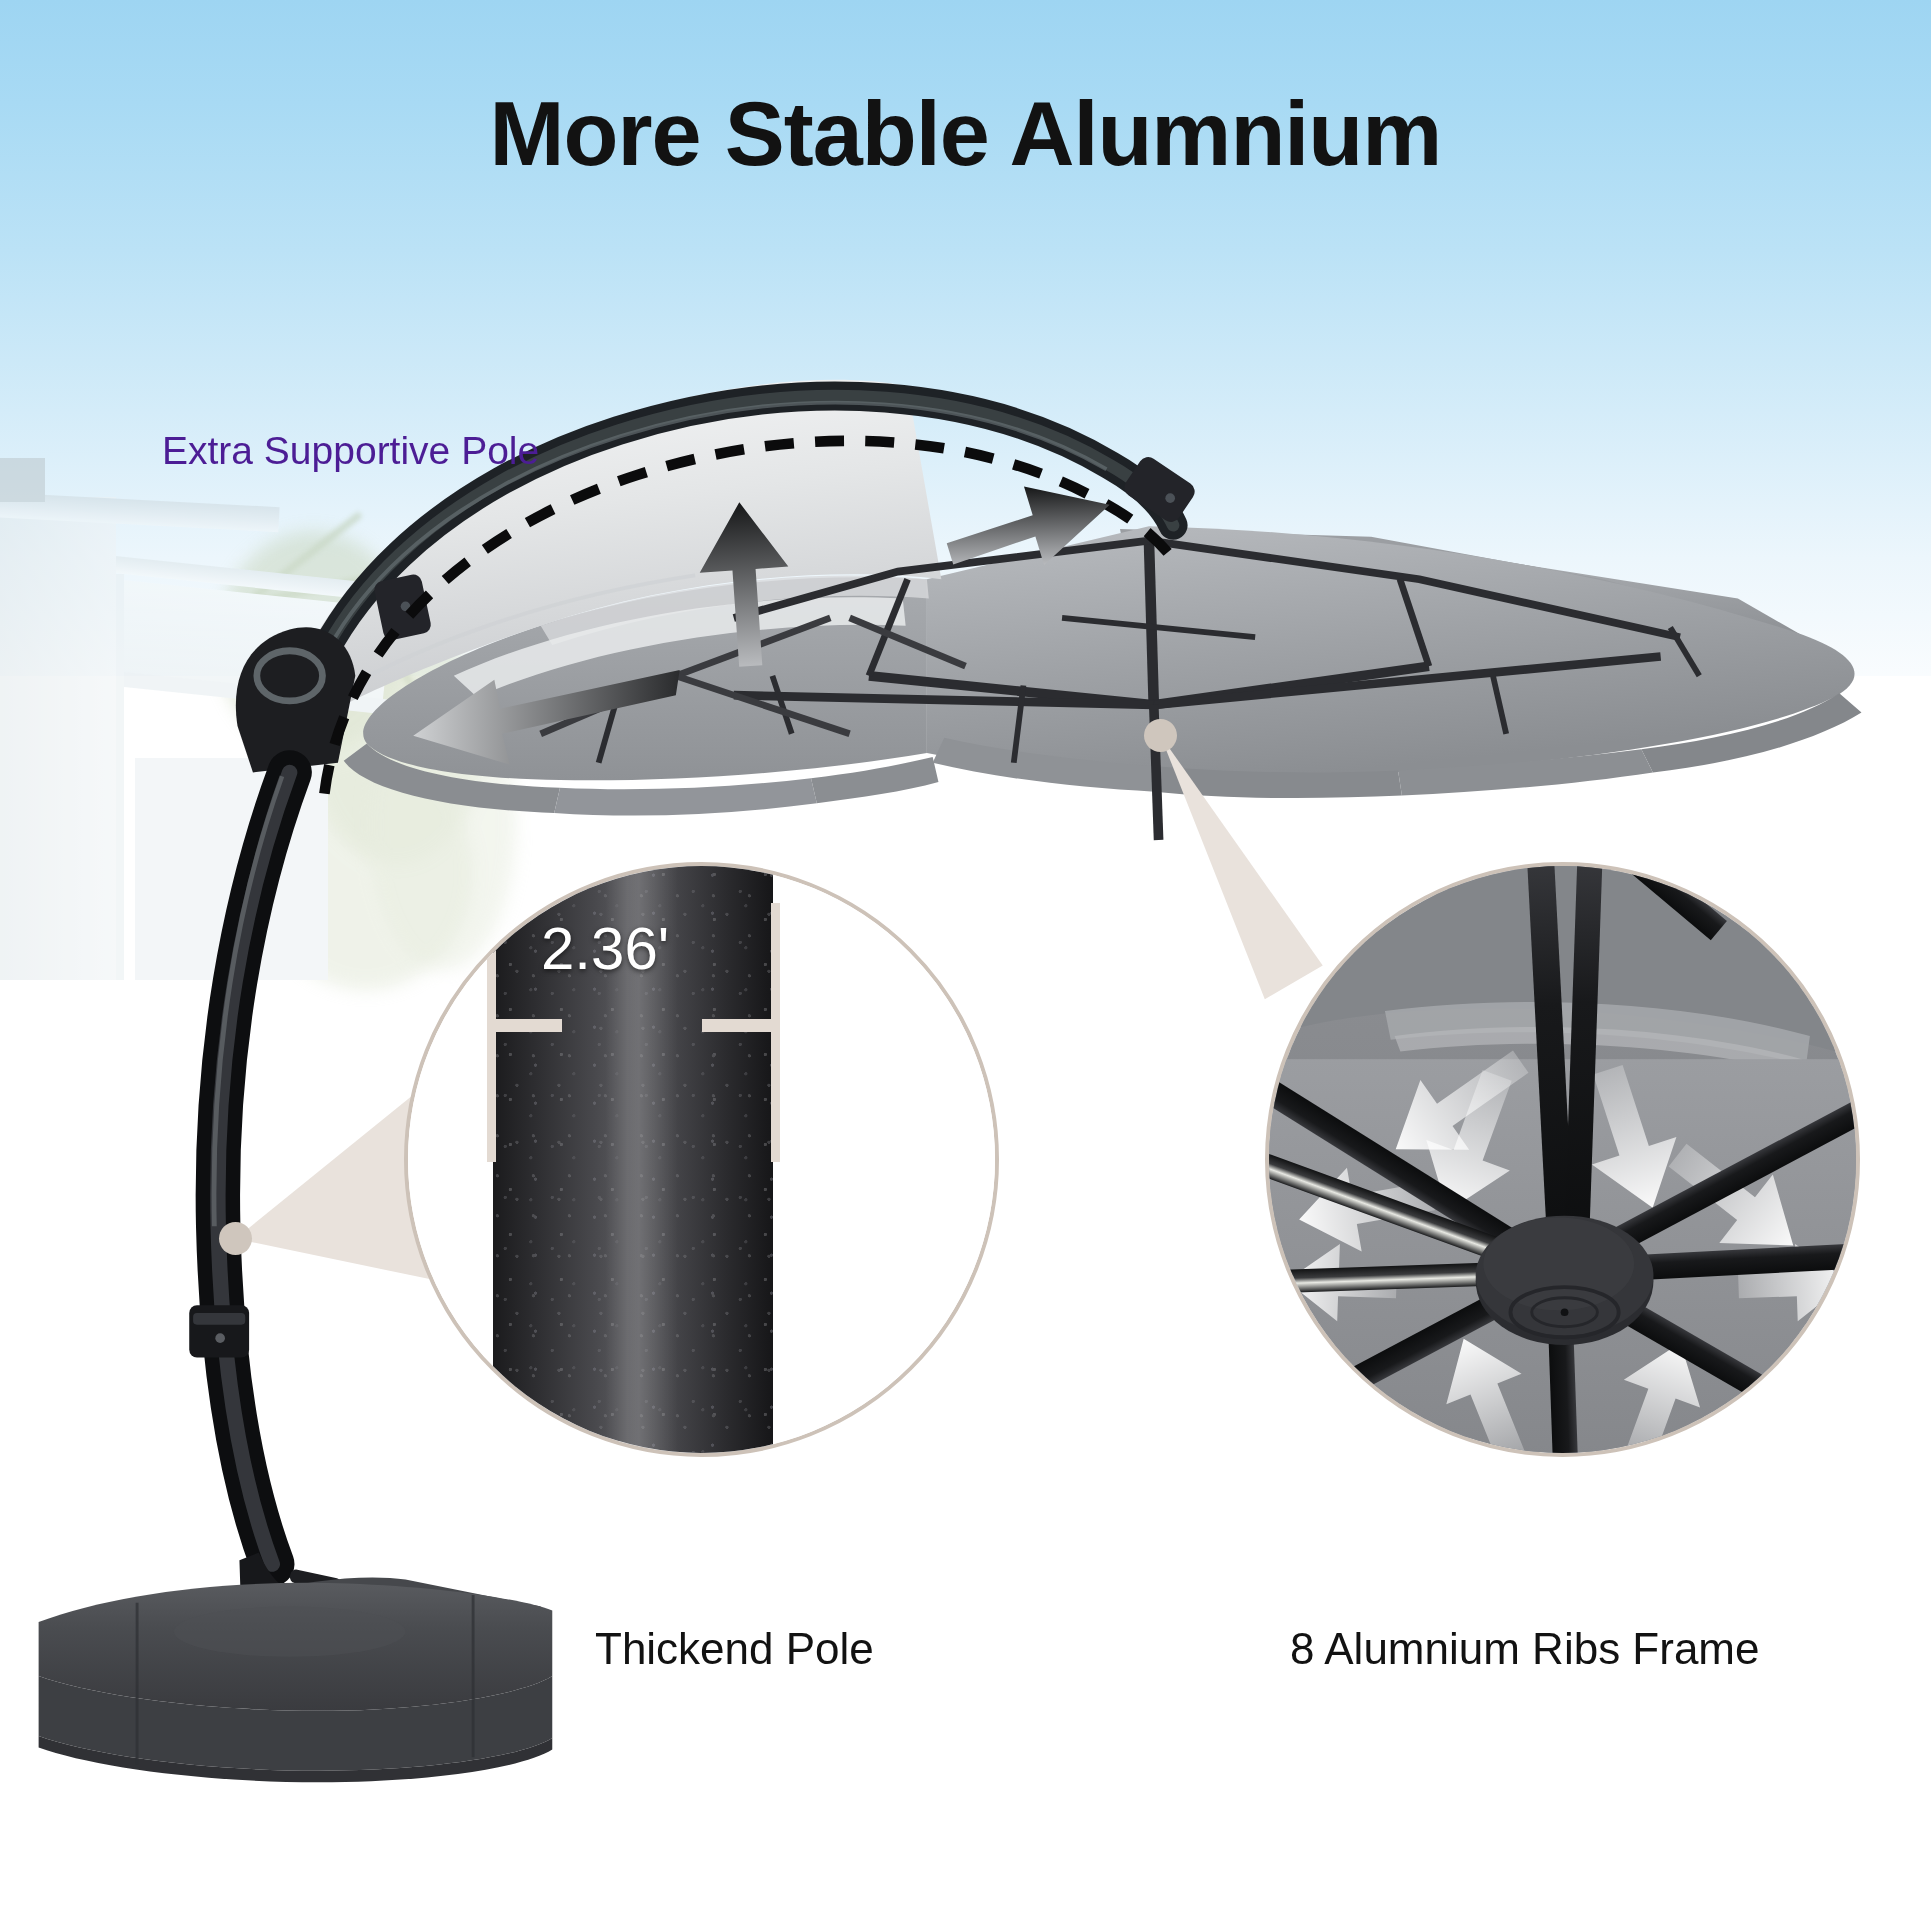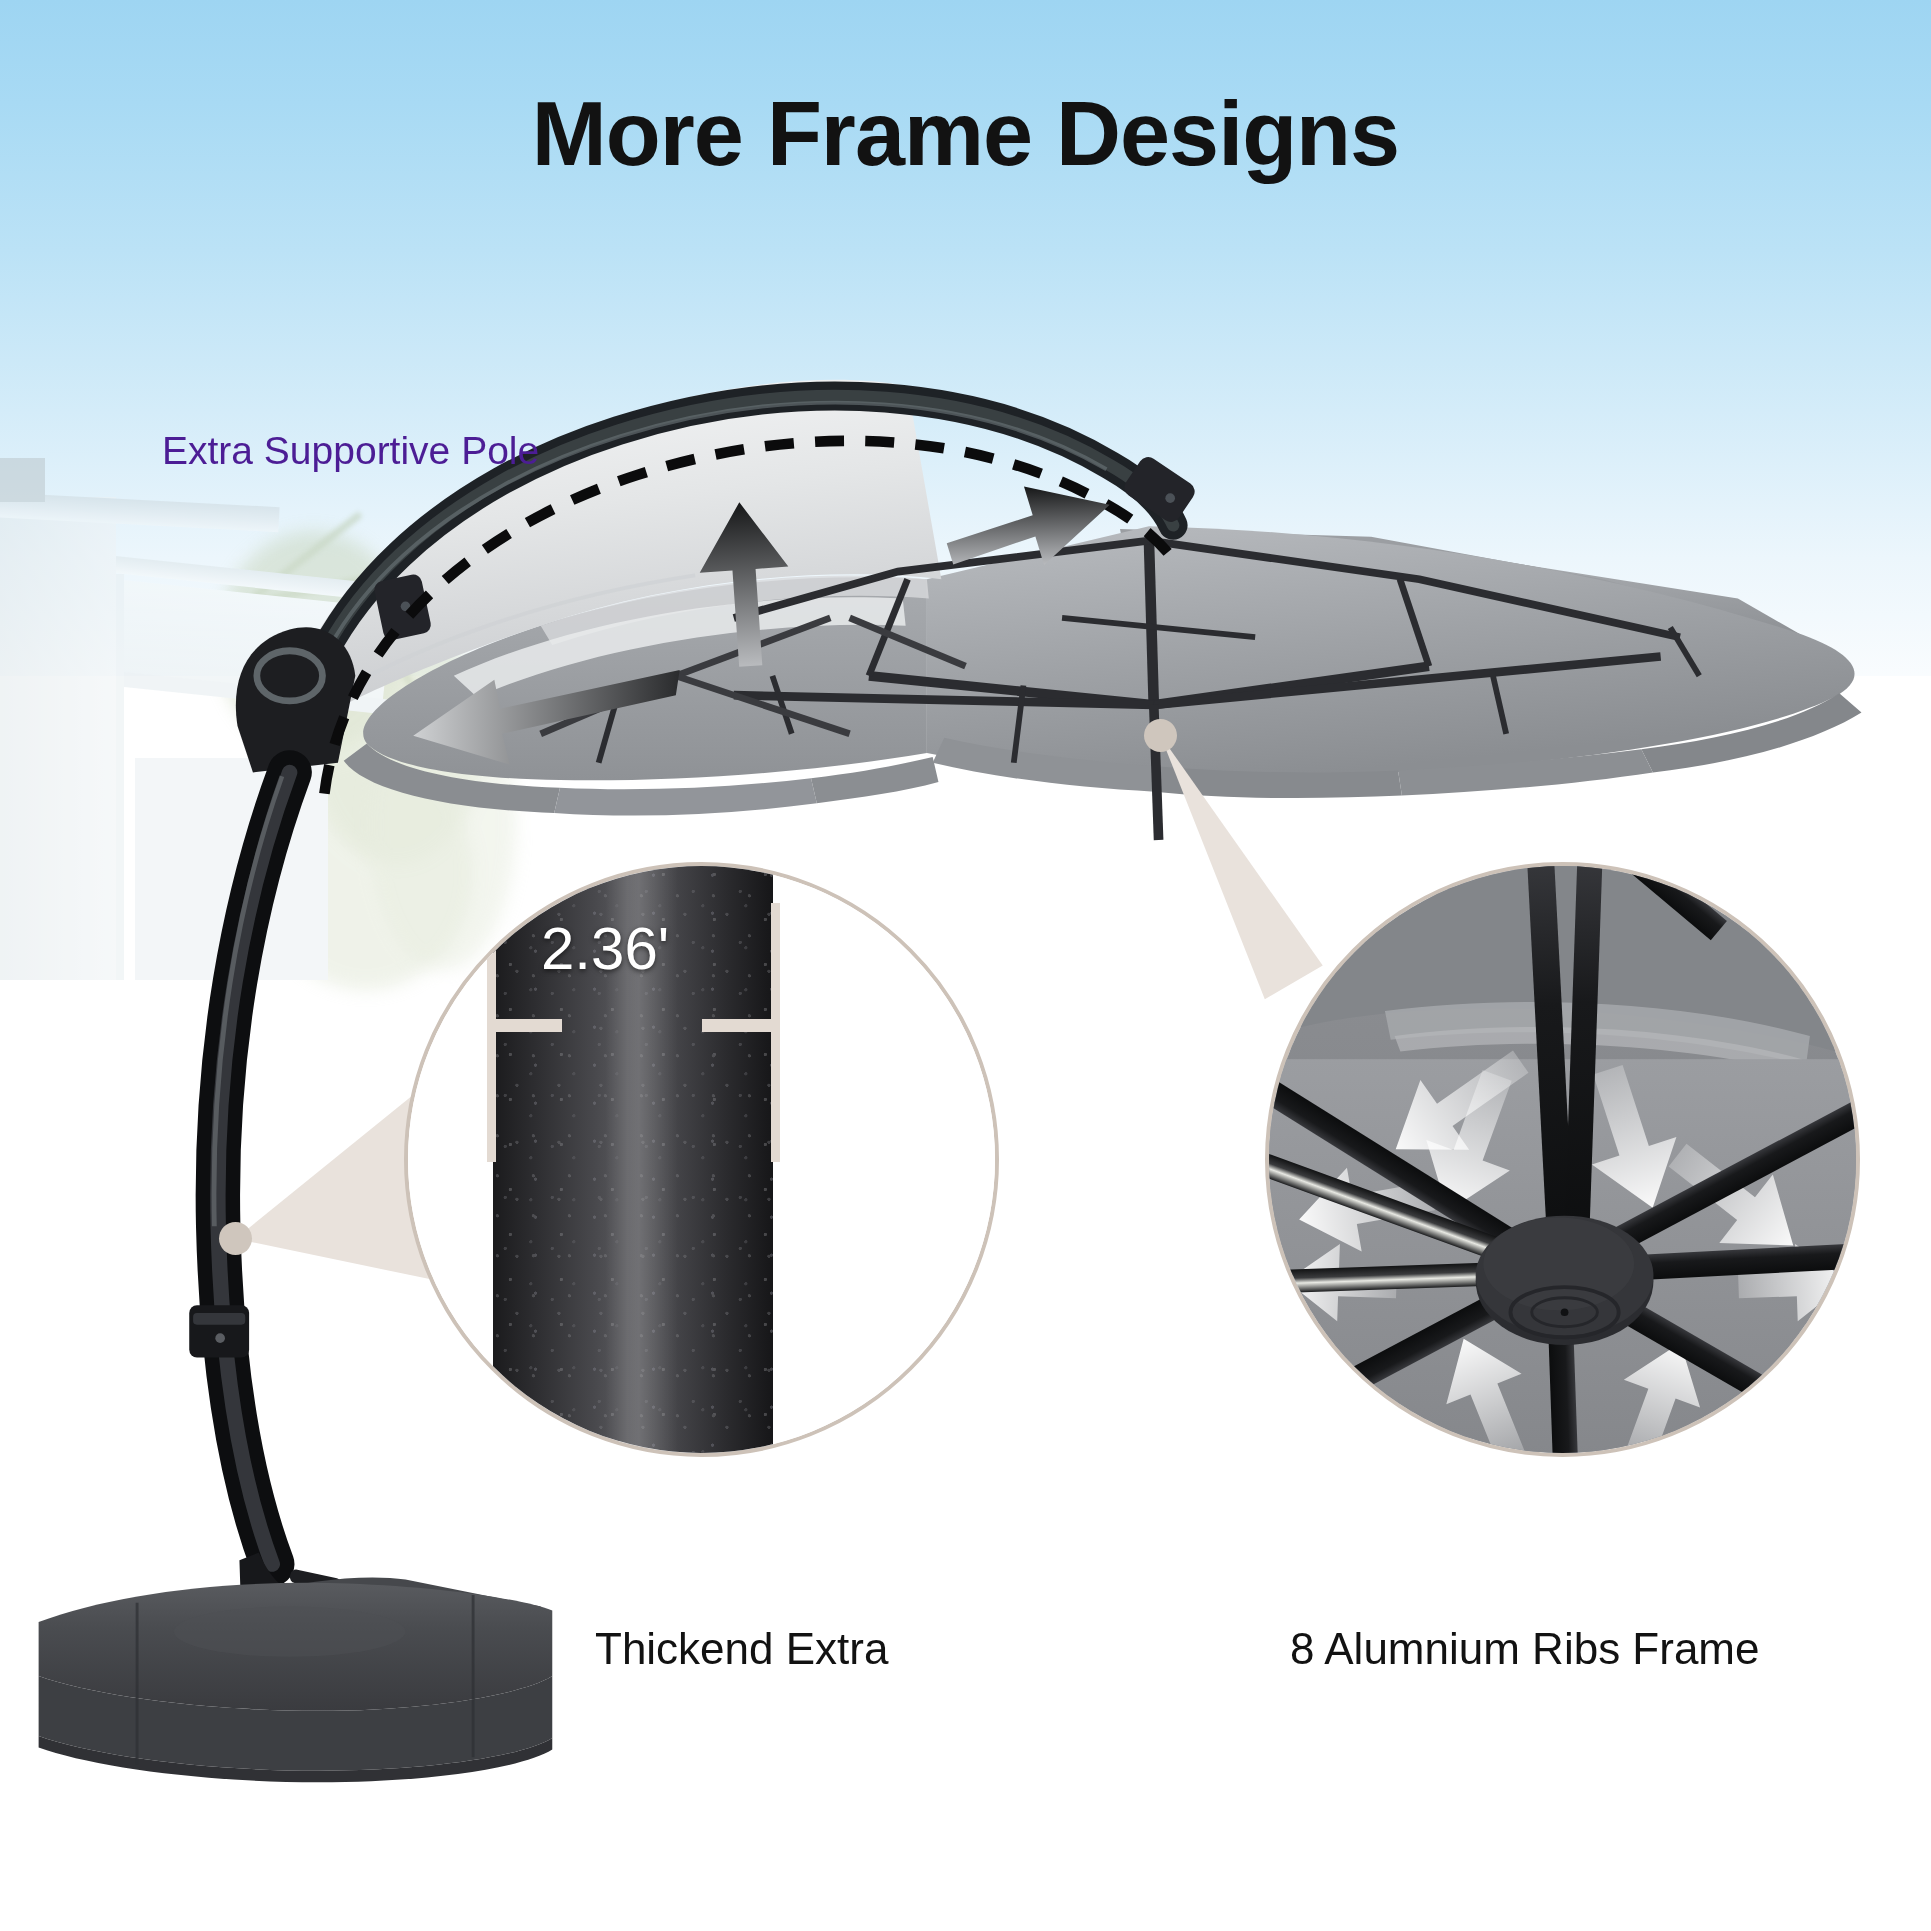--- a/index.html
+++ b/index.html
@@ -93,7 +93,7 @@
     <div class="house-chimney"></div>
   </div>
 
-  <div class="title">More Frame Designs</div>
+  <div class="title">More Stable Alumnium</div>
 
   <svg class="umb" viewBox="0 0 2000 2000">
     <defs>

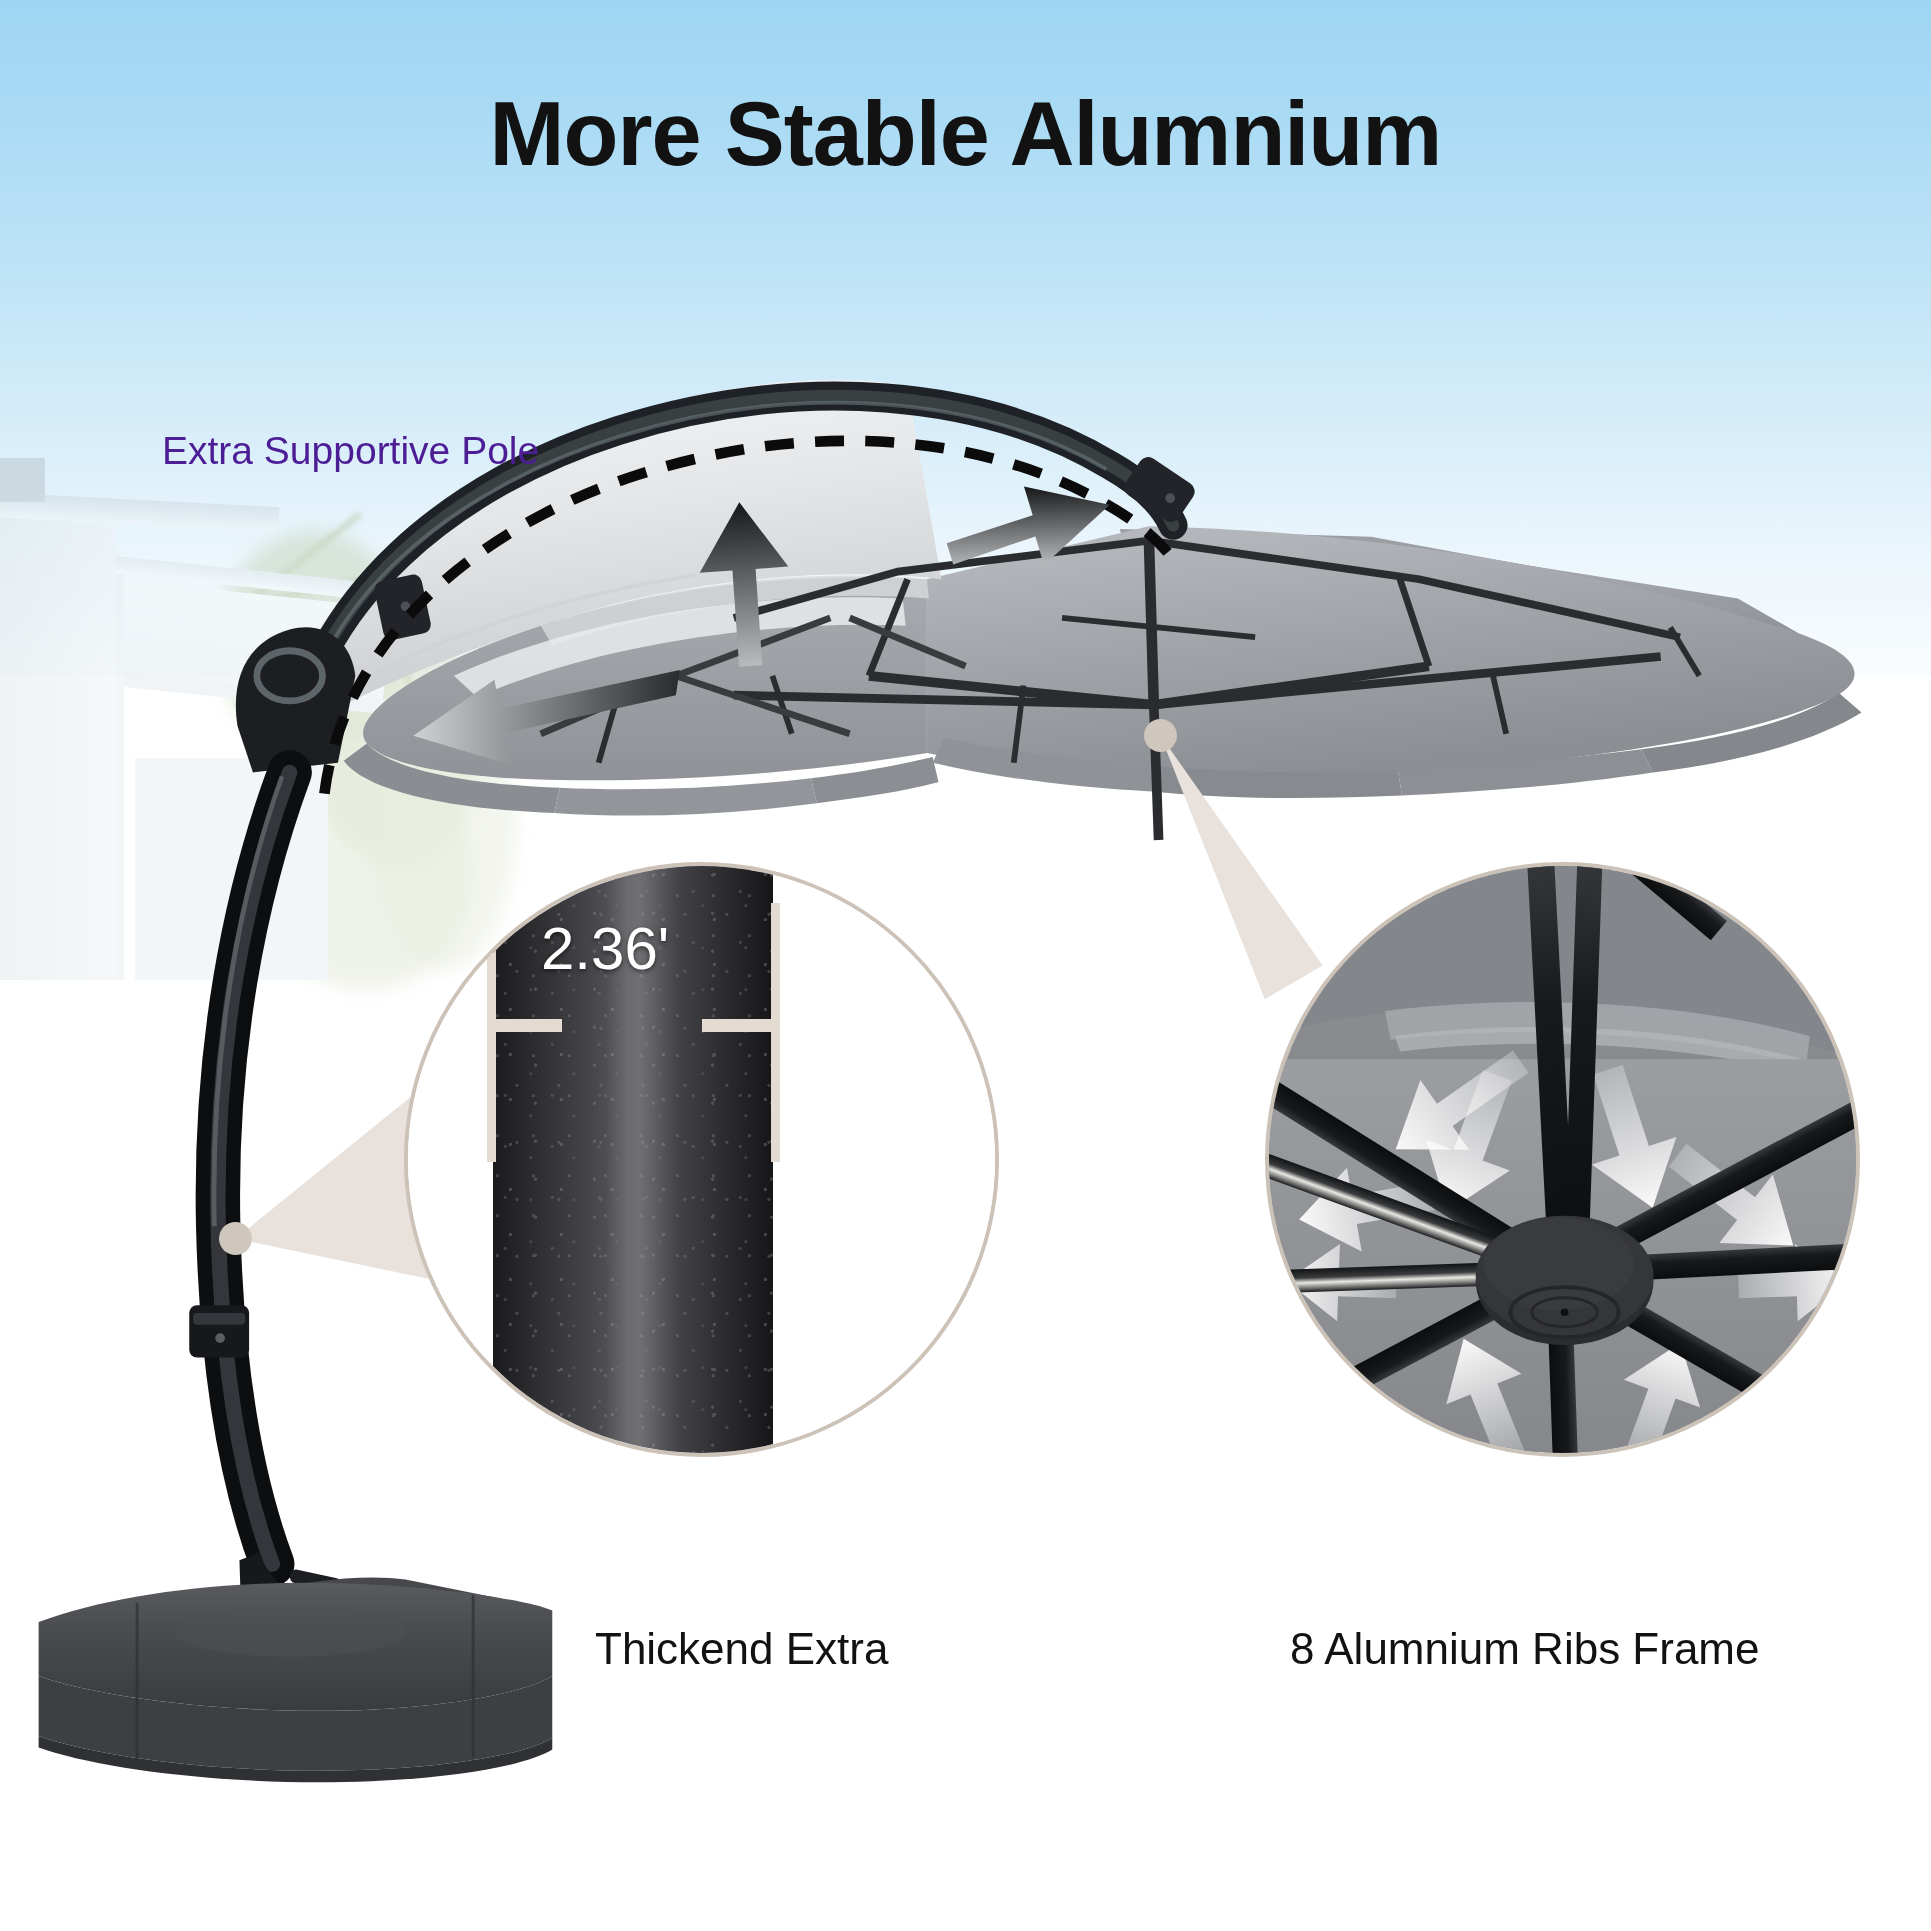--- a/index.html
+++ b/index.html
@@ -374,7 +374,7 @@
 
   <div class="label-supportive">Extra Supportive Pole</div>
 
-  <div class="cap cap-left">Thickend Extra</div>
+  <div class="cap cap-left">Thickend Pole</div>
 
   <div class="cap cap-right">8 Alumnium Ribs Frame</div>
 

